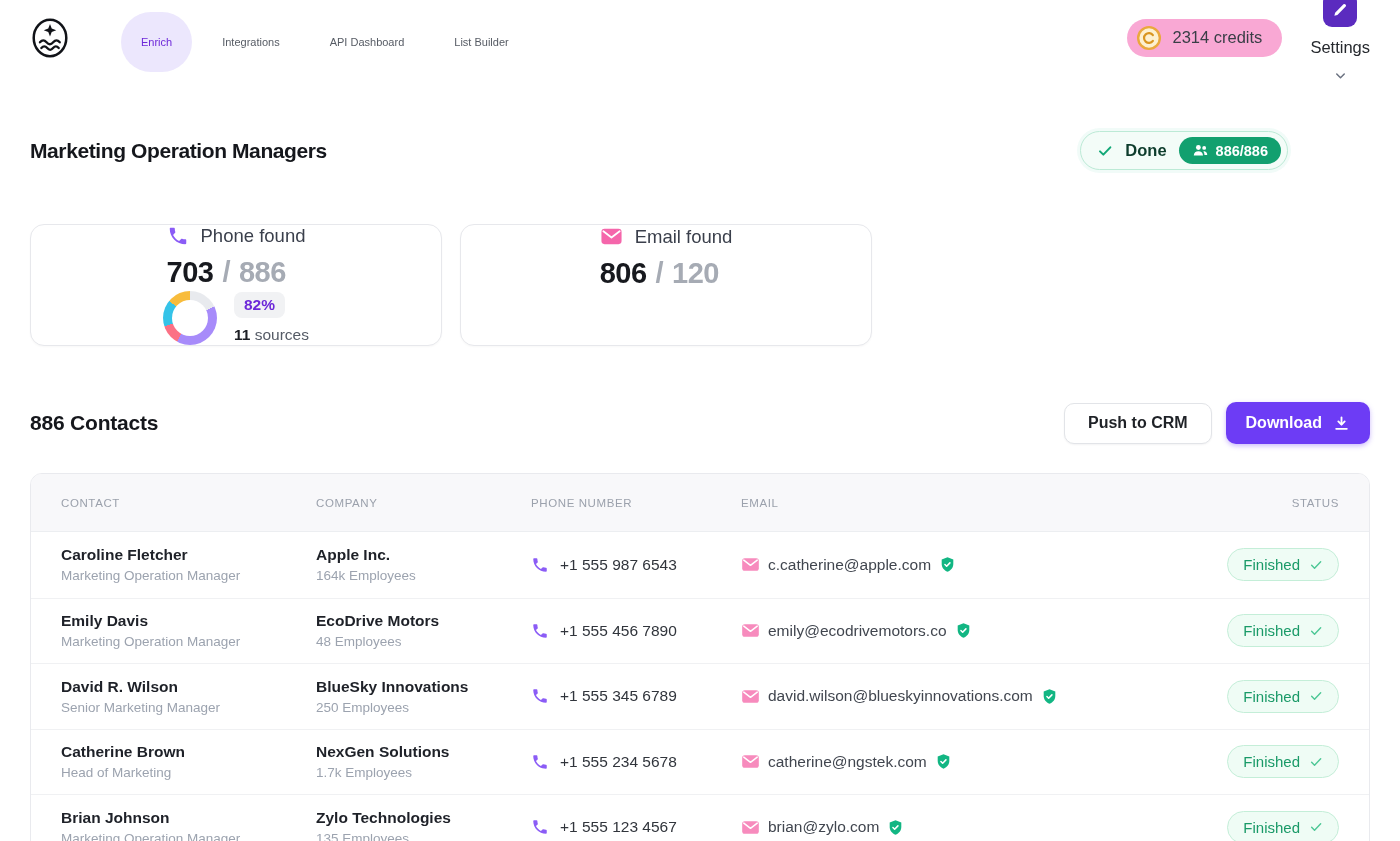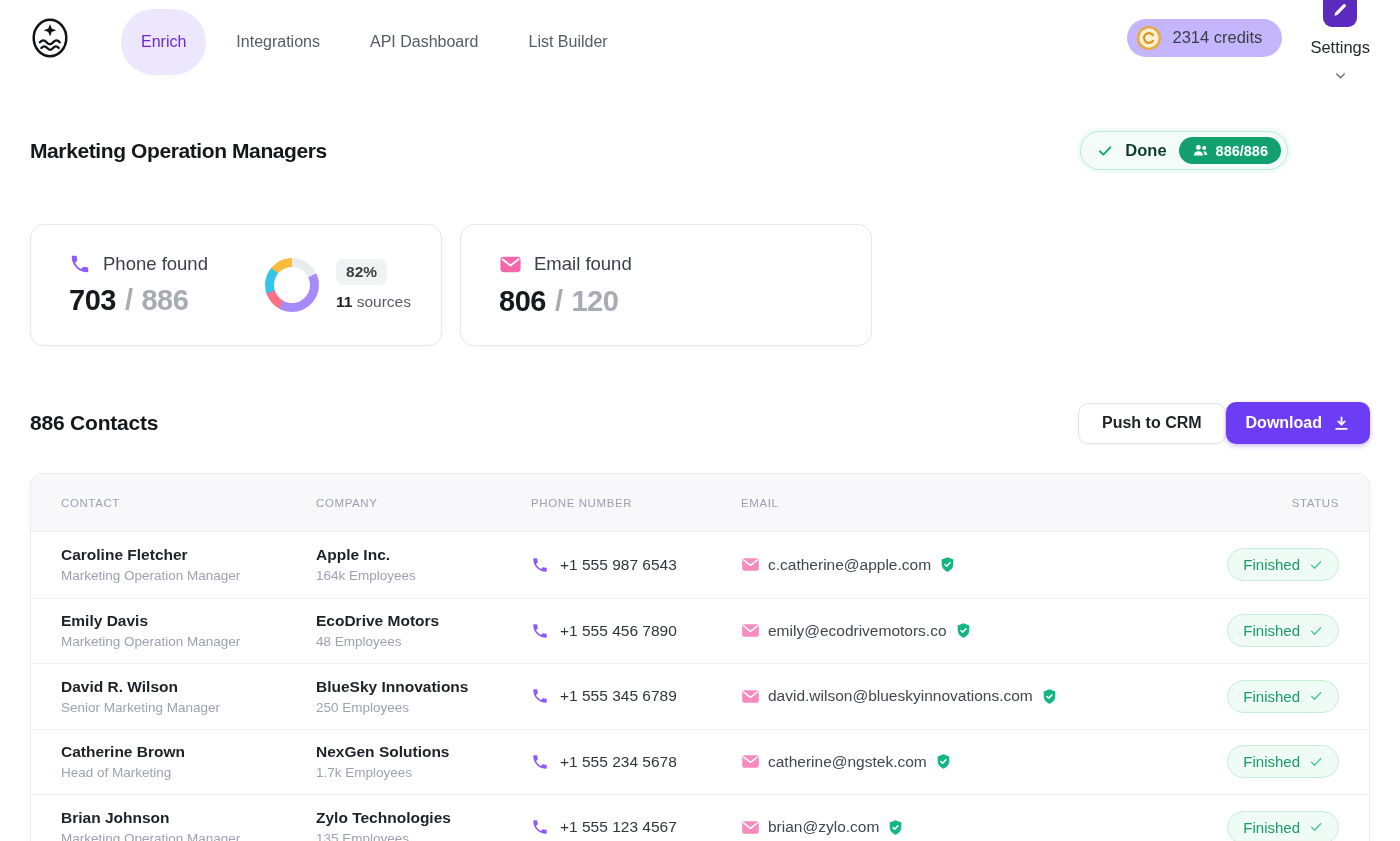--- a/index.html
+++ b/index.html
@@ -10,7 +10,7 @@
   .topbar { height:75px; display:flex; align-items:center; padding:0 30px 0 27px; }
   .logo { width:46px; height:46px; flex:none; }
   .nav { display:flex; align-items:center; gap:10px; margin-left:48px; }
-  .nav-item { font-size:16px; color:#565b64; padding:24px 20px; border-radius:999px; cursor:pointer; white-space:nowrap;margin-top:8px; }
+  .nav-item { font-size:11px; color:#565b64; padding:24px 20px; border-radius:999px; cursor:pointer; white-space:nowrap;margin-top:8px; }
   .nav-item.active { background:#ece7fd; color:#6d28d9; font-weight:500; }
   .topbar-right { margin-left:auto; display:flex; align-items:center; gap:28px; }
   .credits-pill { display:flex; align-items:center; gap:10px; background:#c4b5fd;

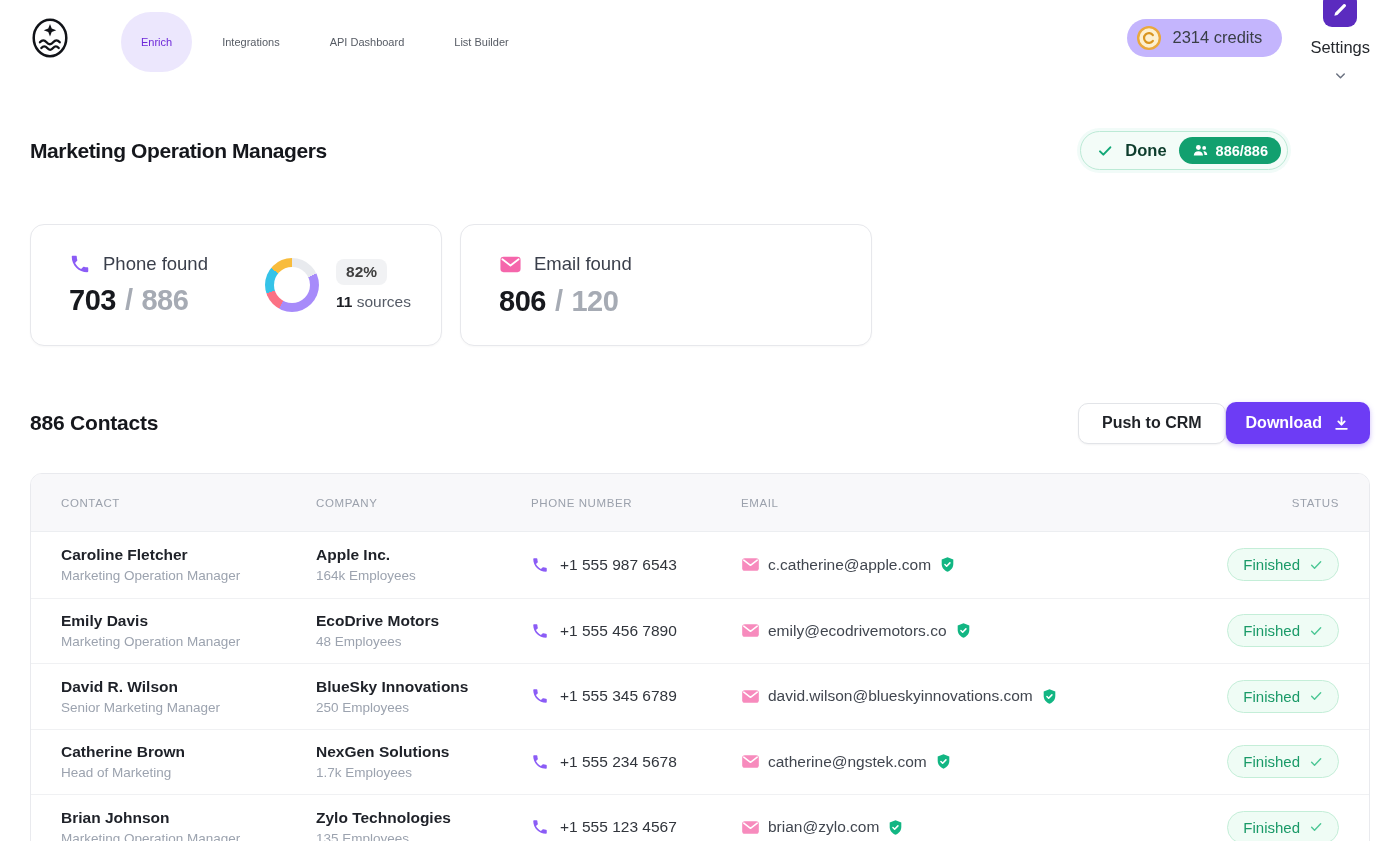--- a/index.html
+++ b/index.html
@@ -13,7 +13,7 @@
   .nav-item { font-size:11px; color:#565b64; padding:24px 20px; border-radius:999px; cursor:pointer; white-space:nowrap;margin-top:8px; }
   .nav-item.active { background:#ece7fd; color:#6d28d9; font-weight:500; }
   .topbar-right { margin-left:auto; display:flex; align-items:center; gap:28px; }
-  .credits-pill { display:flex; align-items:center; gap:10px; background:#c4b5fd;
+  .credits-pill { display:flex; align-items:center; gap:10px; background:#f9a8d4;
     border-radius:999px; padding:6px 20px 6px 9px; cursor:pointer; }
   .credits-pill .coin { width:26px; height:26px; flex:none; }
   .credits-text { font-size:16.5px; font-weight:500; color:#393e46; }

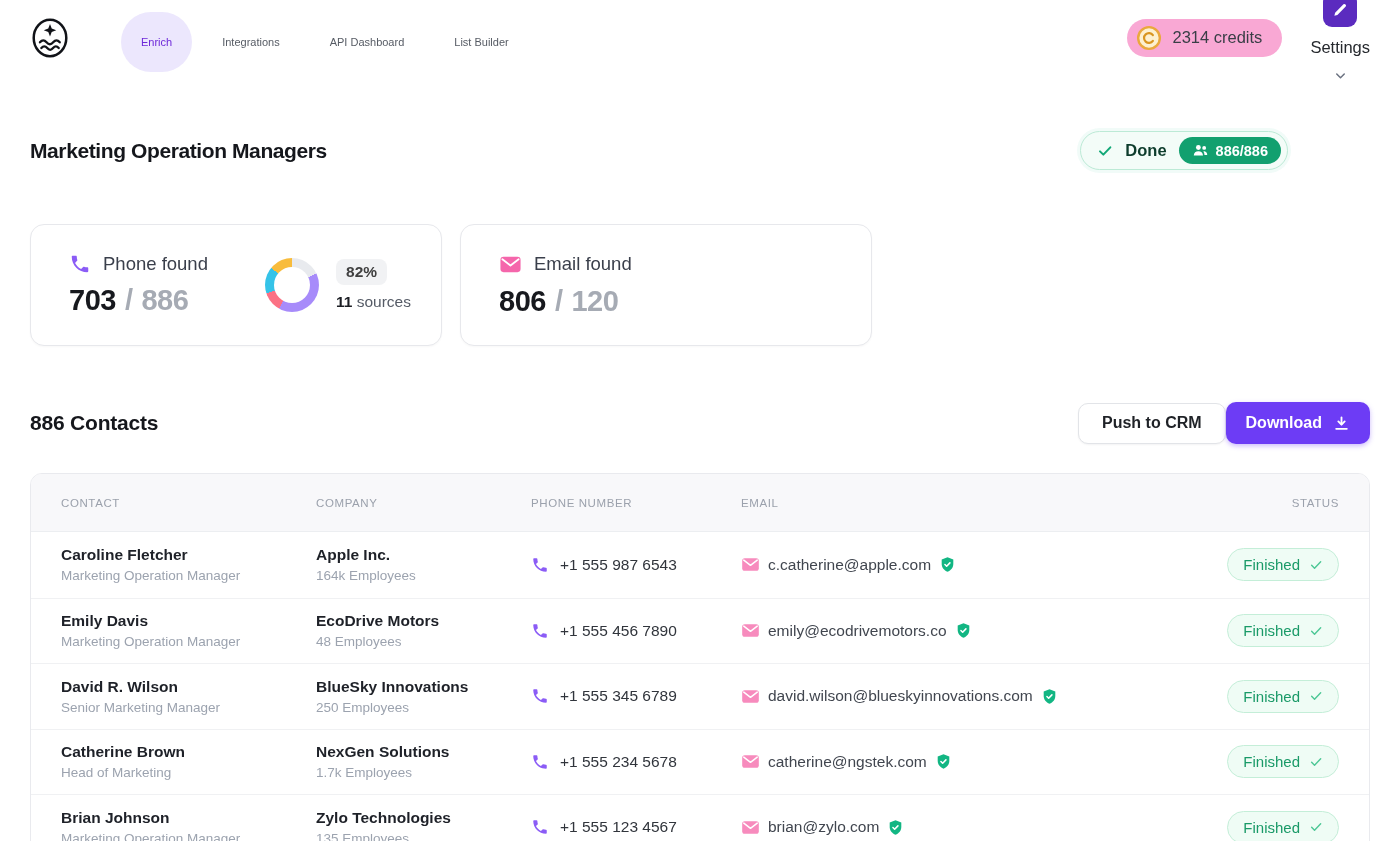--- a/index.html
+++ b/index.html
@@ -37,7 +37,7 @@
   .stats-row { margin-top:54px; padding:0 30px; display:flex; gap:18px; }
   .stat-card { width:412px; height:122px; border:1px solid #e7e8ec; border-radius:14px;
     background:#fff; display:flex; align-items:center; justify-content:space-between;
-    padding:0 30px 0 38px; box-shadow:0 1px 2px rgba(17,24,39,0.03); }
+    padding:0 30px 0 30px; box-shadow:0 1px 2px rgba(17,24,39,0.03);flex-direction:column; }
   .stat-label-row { display:flex; align-items:center; gap:12px; }
   .stat-label { font-size:18.5px; font-weight:500; color:#3a3f4b; }
   .stat-nums { margin-top:9px; font-size:29px; font-weight:700; letter-spacing:-0.5px; }

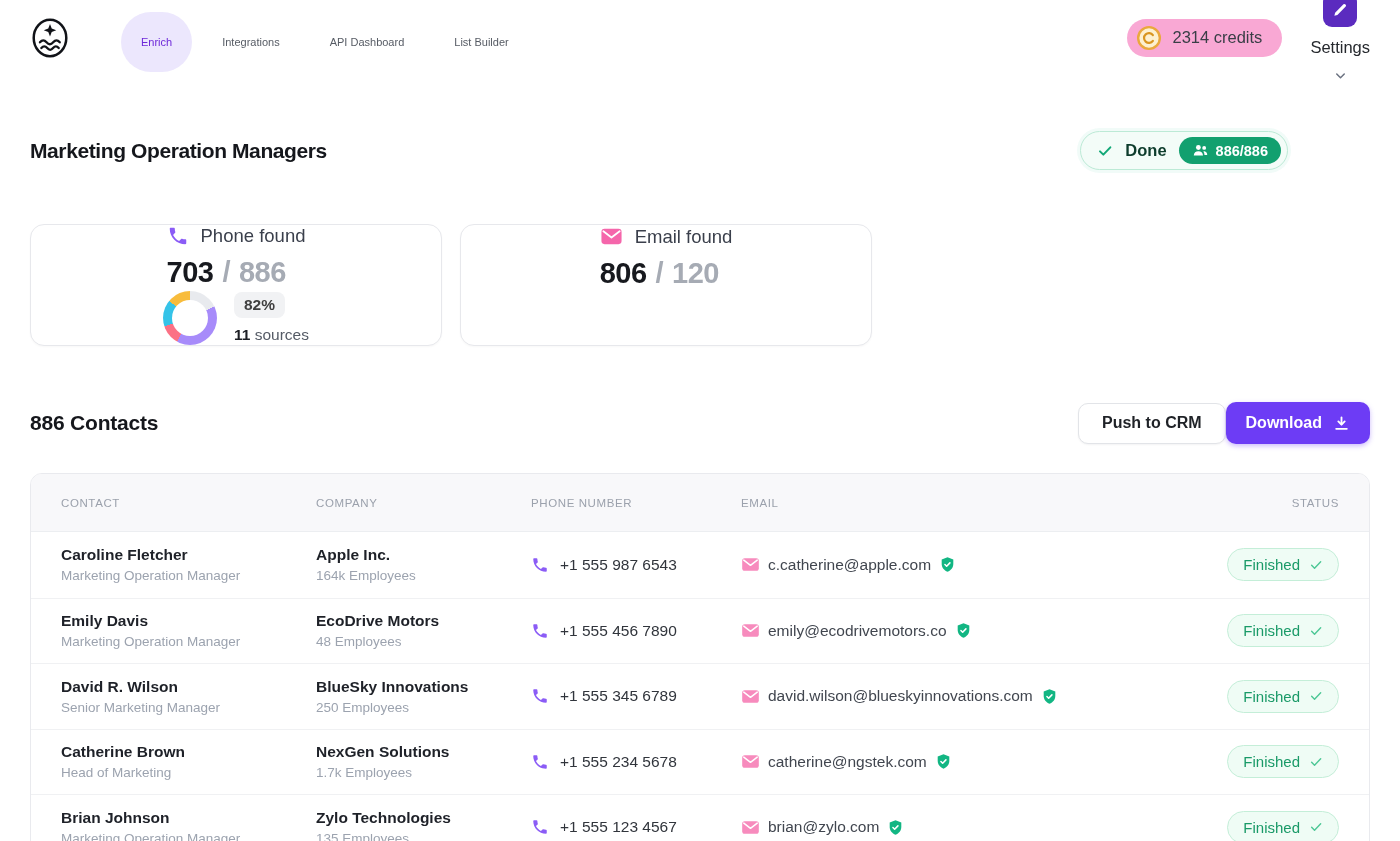--- a/index.html
+++ b/index.html
@@ -48,7 +48,7 @@
   .donut { width:54px; height:54px; border-radius:50%; position:relative; flex:none; }
   .donut::after { content:""; position:absolute; inset:9px; background:#fff; border-radius:50%; }
   .pct-badge { display:inline-block; background:#f1f2f4; border-radius:8px;
-    padding:4px 10px; font-size:15.5px; font-weight:600; color:#404040; }
+    padding:4px 10px; font-size:15.5px; font-weight:600; color:#6d28d9; }
   .sources-line { margin-top:8px; font-size:15.5px; color:#555b66; }
   .sources-line .src-num { color:#1c1e24; font-weight:600; }
 

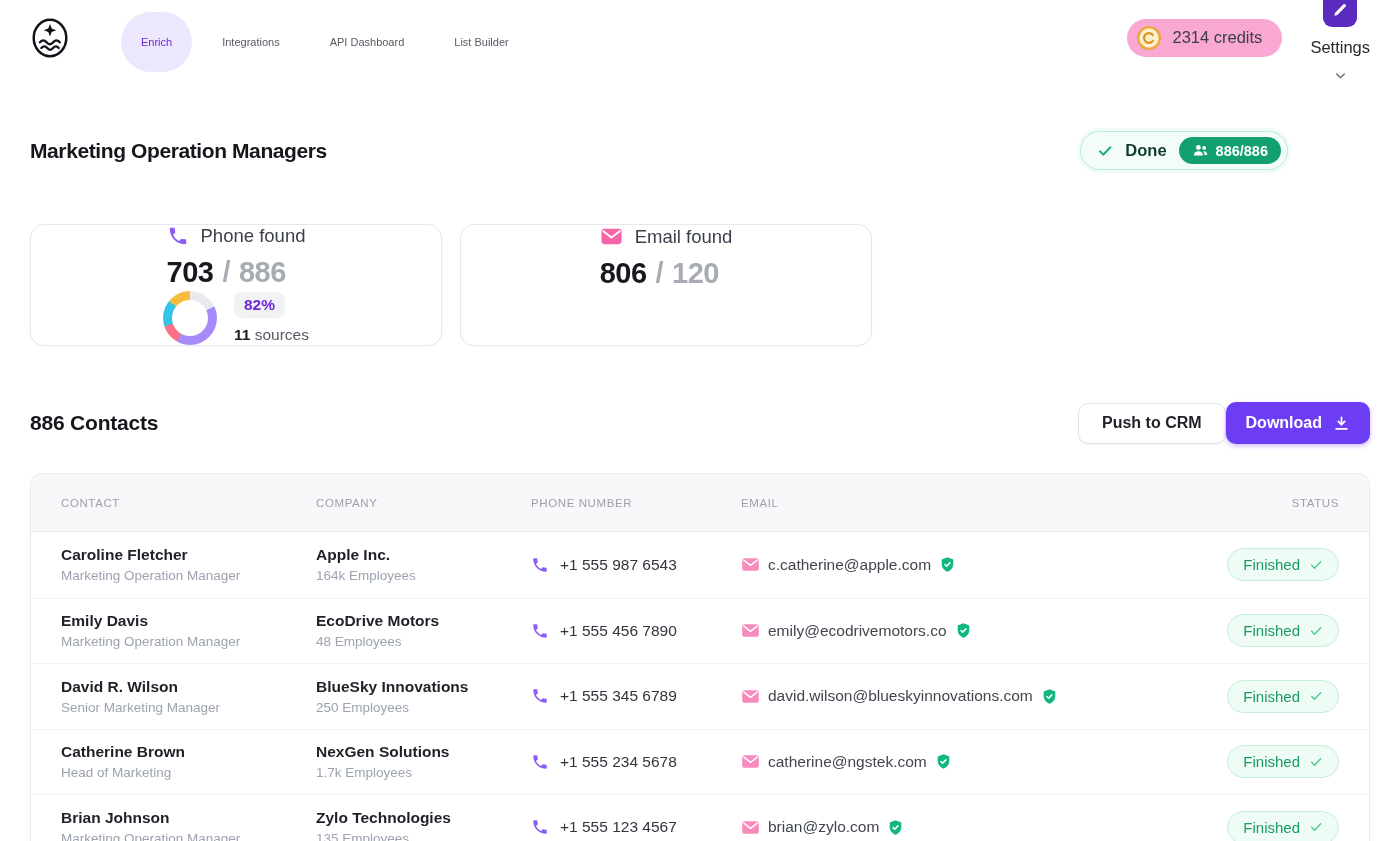--- a/index.html
+++ b/index.html
@@ -55,7 +55,7 @@
   
   .contacts-head { margin-top:56px; padding:0 30px; display:flex; align-items:center; justify-content:space-between; }
   .contacts-title { font-size:21px; font-weight:700; letter-spacing:-0.2px; color:#15171c; }
-  .contacts-actions { display:flex; align-items:center; }
+  .contacts-actions { display:flex; align-items:center; gap:14px; }
   .btn-outline { height:41px; padding:0 23px; background:#fff; border:1px solid #e2e4e8;
     border-radius:10px; font-size:16px; font-weight:600; color:#1f2227; cursor:pointer;
     font-family:inherit; box-shadow:0 1px 2px rgba(17,24,39,0.05); }

